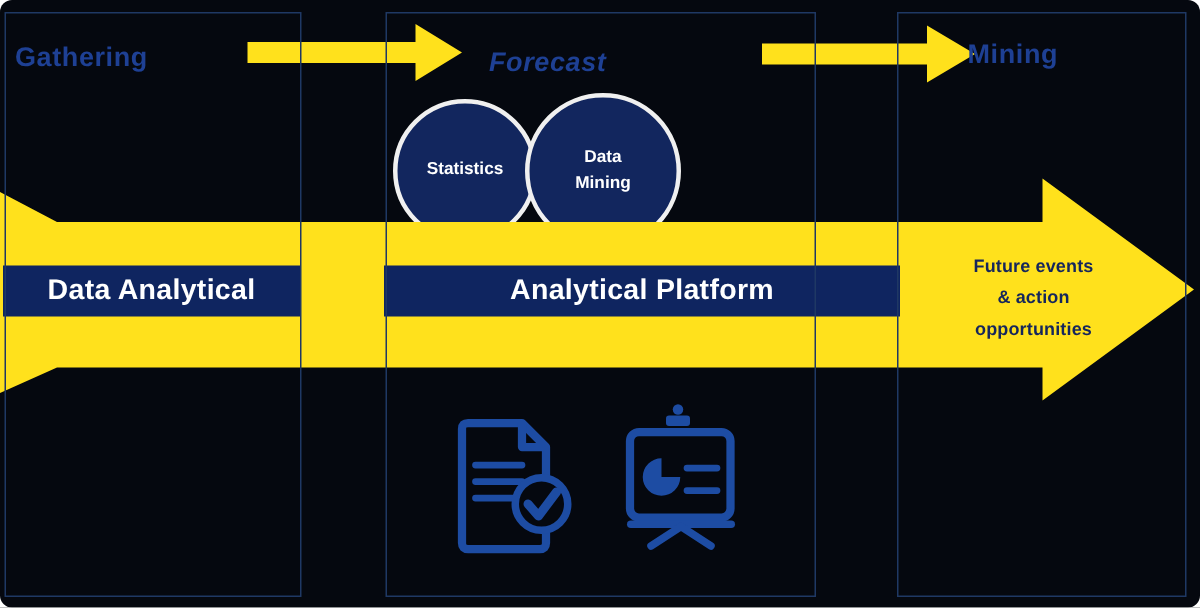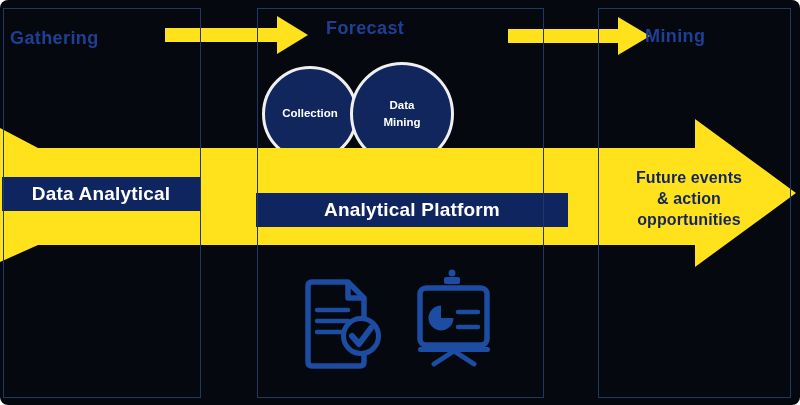--- a/index.html
+++ b/index.html
@@ -19,7 +19,7 @@
     color:#1e4094;font-weight:bold;font-size:18px;letter-spacing:.4px;
   }
   #stage-label-1{left:10px;top:28px;}
-  #stage-label-2{left:326px;top:18px;}
+  #stage-label-2{left:326px;top:31px;font-style:italic;}
   #stage-label-3{left:645px;top:26px;}
   svg.flow-arrows{z-index:3;}
   .arrow-shape{fill:#ffe11c;}

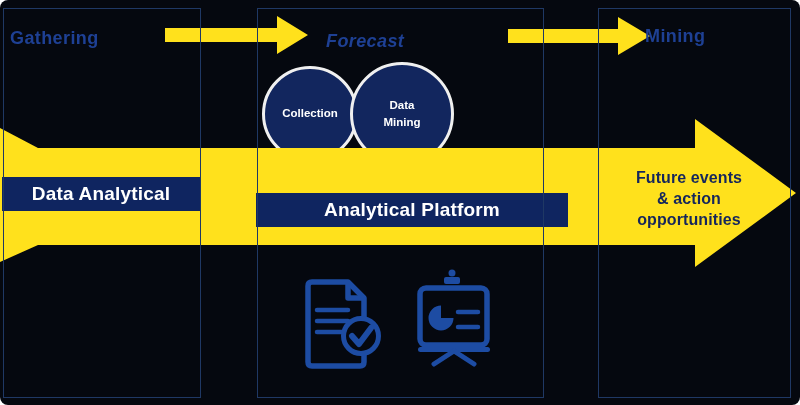--- a/index.html
+++ b/index.html
@@ -57,7 +57,7 @@
 <div id="canvas">
 
   <div class="method-circle" id="circle-1">
-    <span>Collection</span>
+    <span>Statistics</span>
   </div>
   <div class="method-circle" id="circle-2">
     <span>Data

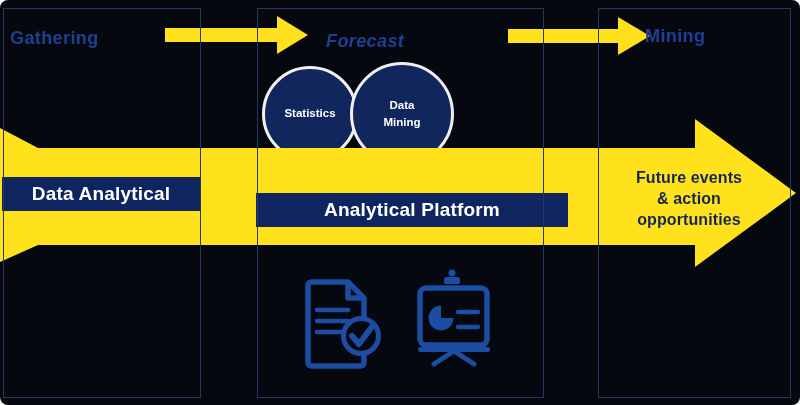--- a/index.html
+++ b/index.html
@@ -41,7 +41,7 @@
   #band-2{left:256px;width:312px;margin-top:16px;}
   .outcome-text{
     position:absolute;left:600px;top:167px;width:178px;z-index:4;
-    color:#15265c;font-weight:bold;font-size:16px;line-height:21px;
+    color:#15265c;font-weight:bold;font-size:12px;line-height:21px;
     text-align:center;white-space:pre-line;letter-spacing:.1px;
   }
   .icon-svg{position:absolute;z-index:4;}

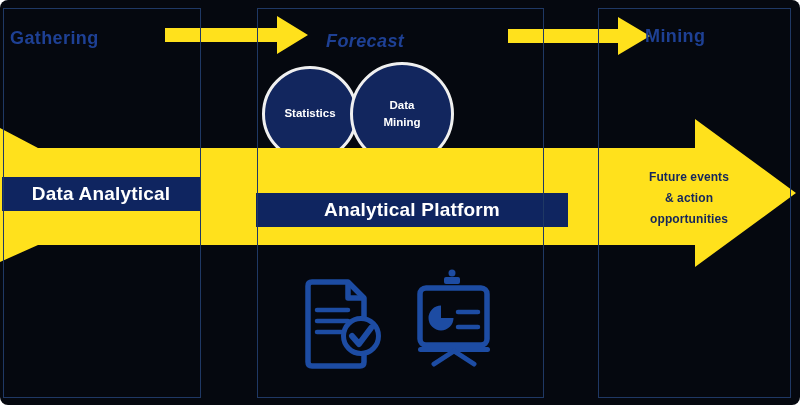--- a/index.html
+++ b/index.html
@@ -38,7 +38,7 @@
     color:#ffffff;font-weight:bold;font-size:19px;letter-spacing:.2px;
   }
   #band-1{left:2px;width:198px;}
-  #band-2{left:256px;width:312px;margin-top:16px;}
+  #band-2{left:256px;width:344px;}
   .outcome-text{
     position:absolute;left:600px;top:167px;width:178px;z-index:4;
     color:#15265c;font-weight:bold;font-size:12px;line-height:21px;

